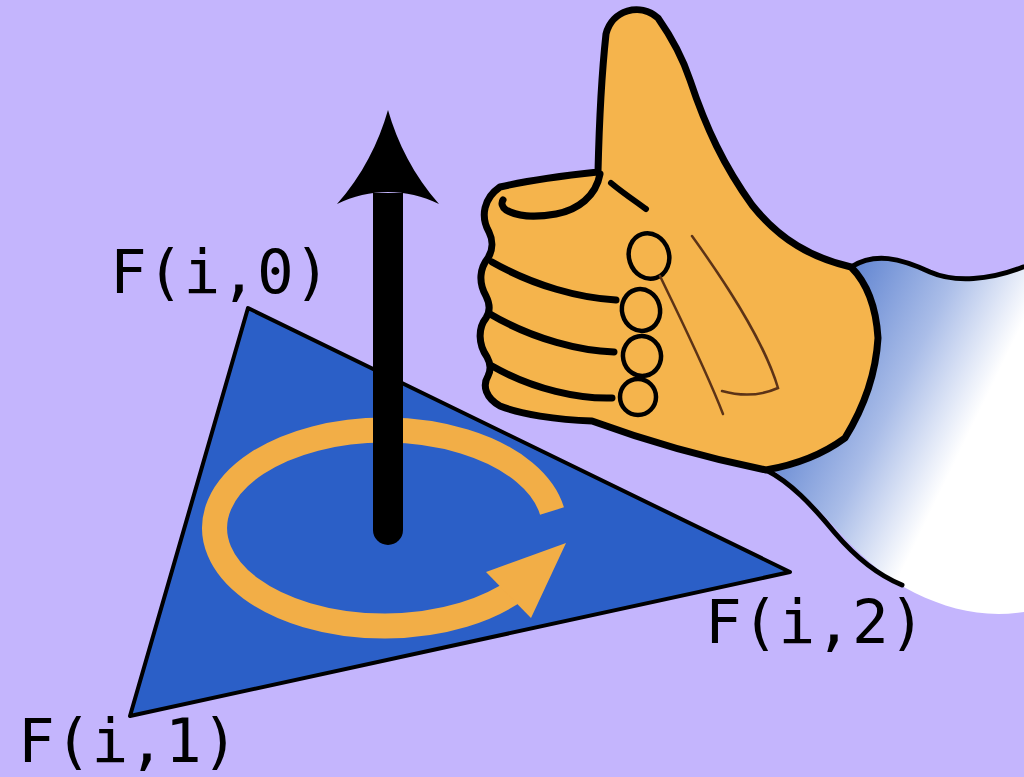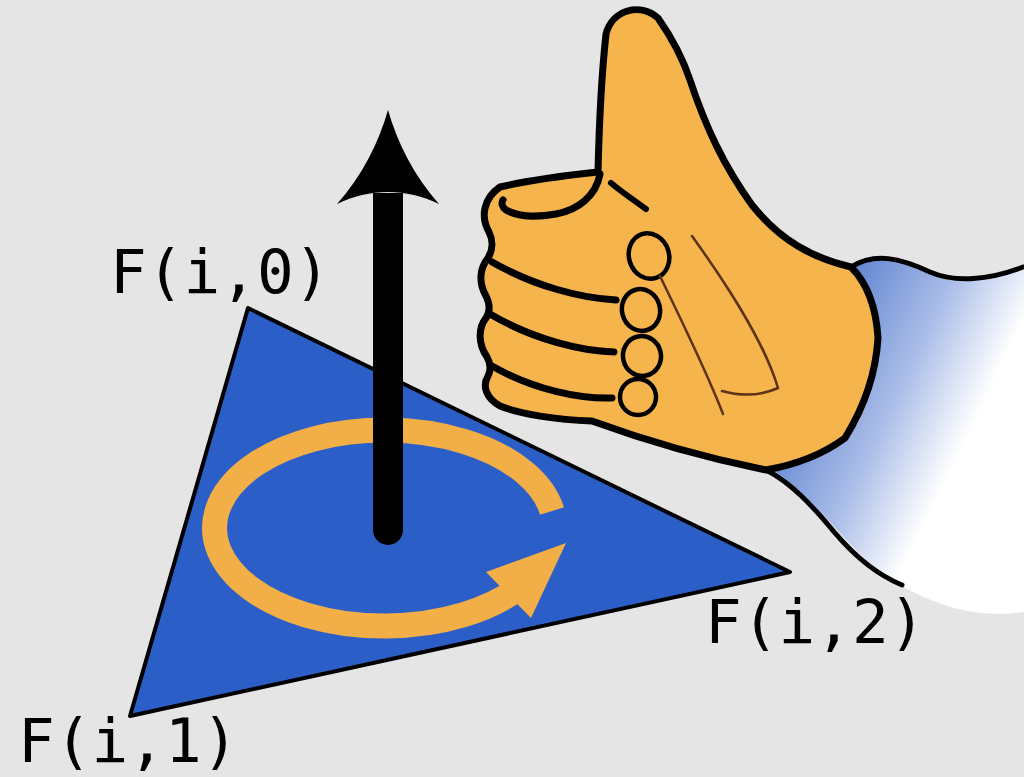--- a/index.html
+++ b/index.html
@@ -11,7 +11,7 @@
     position: relative;
     width: 1024px;
     height: 777px;
-    background: #e5e5e5;
+    background: #c4b5fd;
     overflow: hidden;
     font-family: "DejaVu Sans Mono", "Liberation Mono", monospace;
   }

